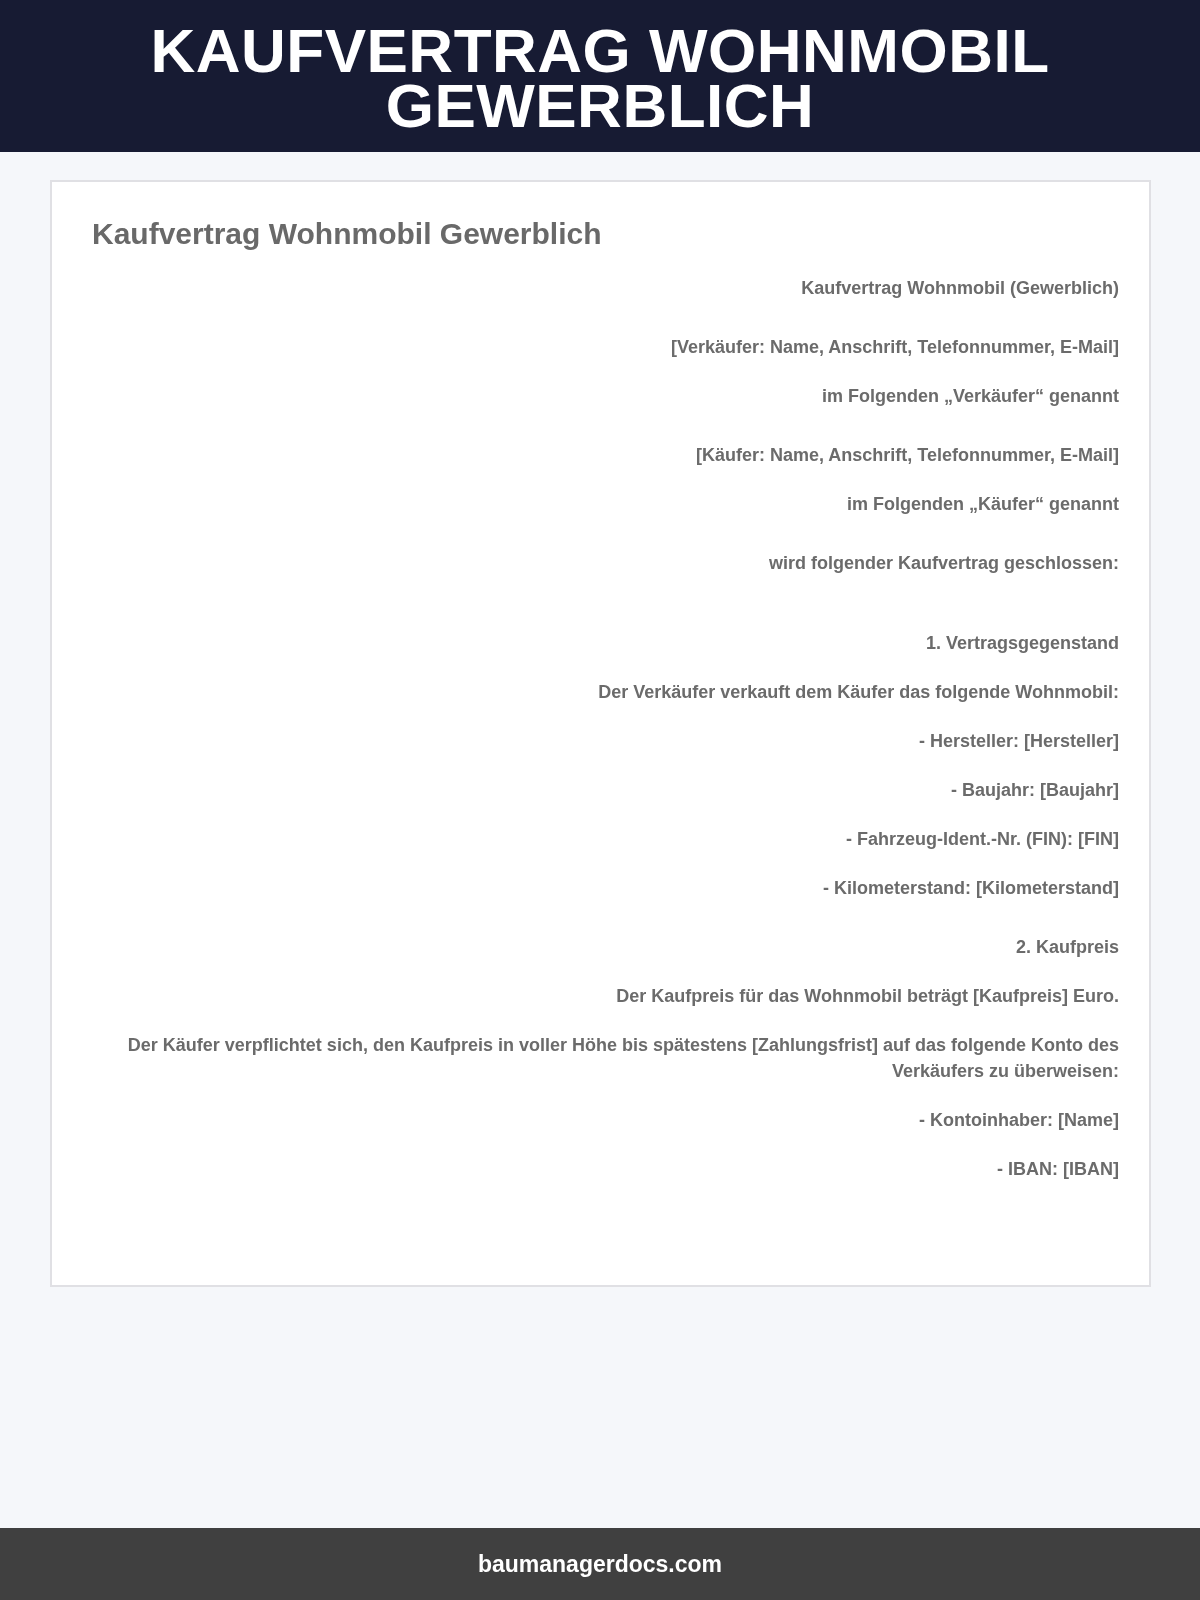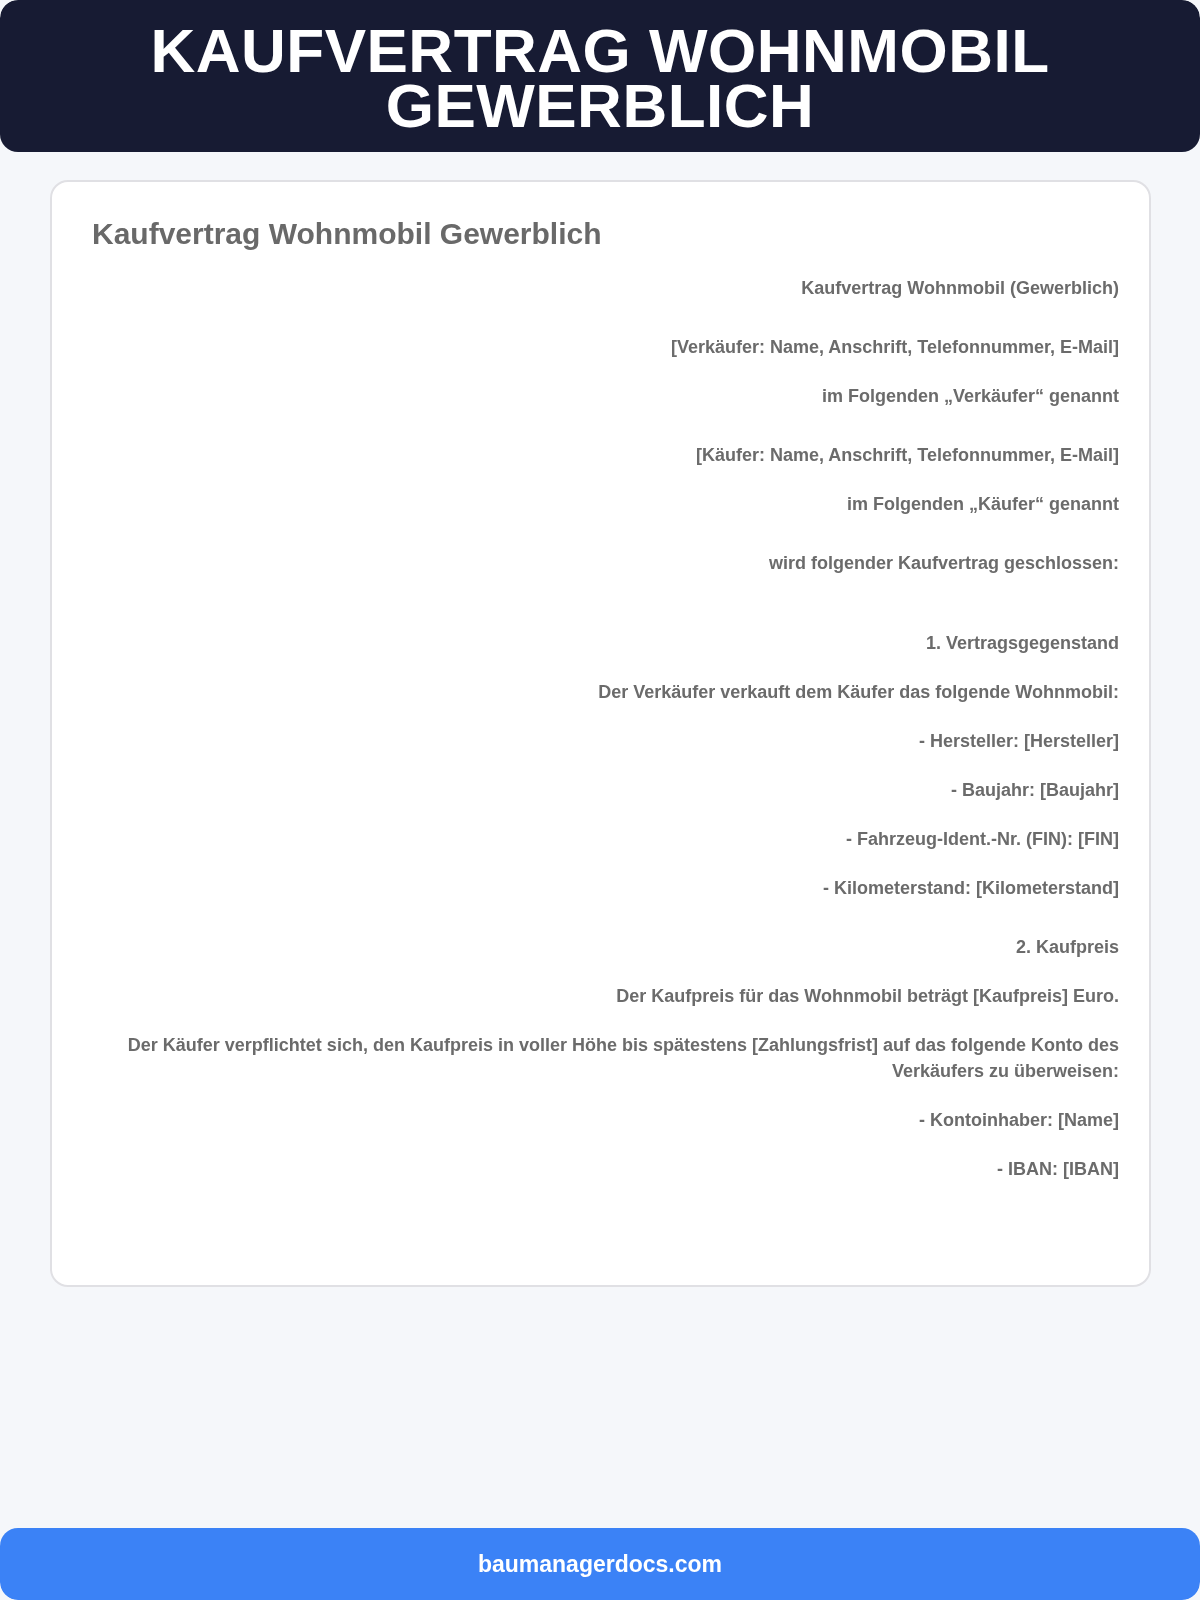--- a/index.html
+++ b/index.html
@@ -2,7 +2,7 @@
 <html lang="de"><head>
 <meta charset="utf-8">
 <style>
-  * { margin: 0; padding: 0; box-sizing: border-box; border-radius: 18px; }
+  * { margin: 0; padding: 0; box-sizing: border-box; }
   html, body { width: 1200px; }
   body {
     height: 1600px;

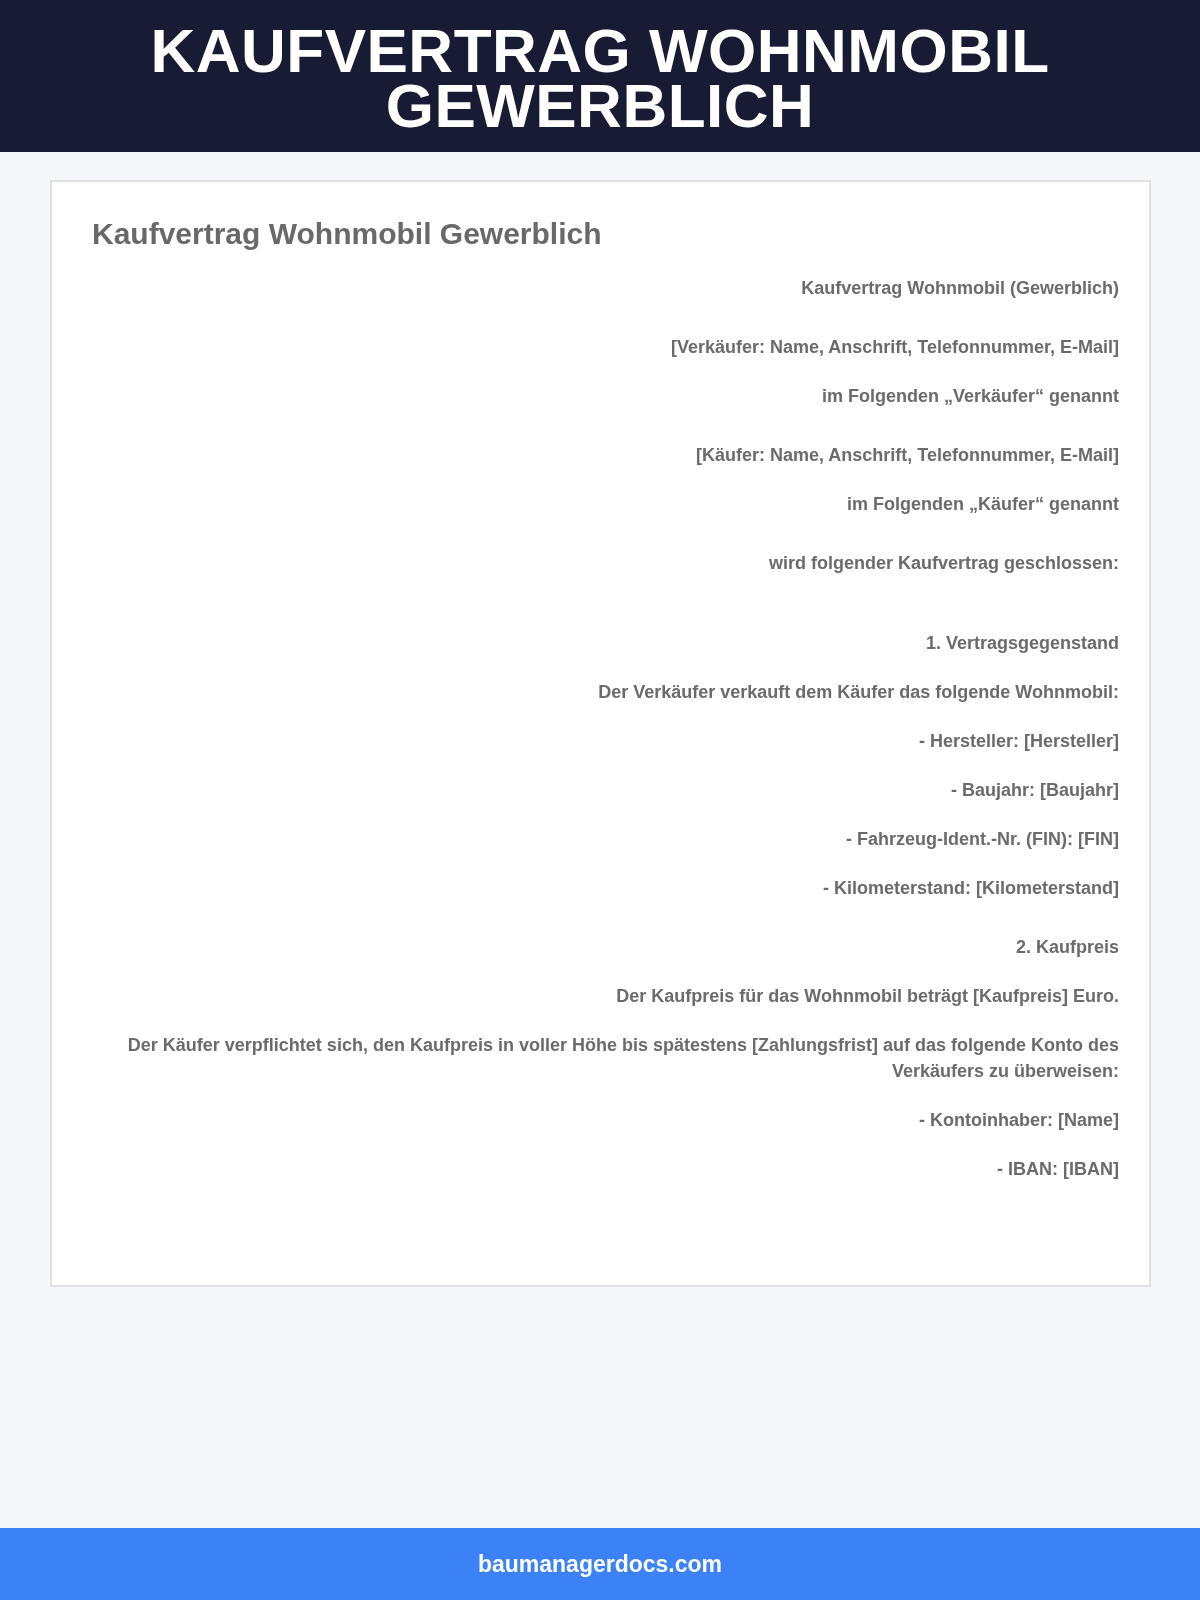--- a/index.html
+++ b/index.html
@@ -59,7 +59,7 @@
   .site-footer {
     margin-top: auto;
     height: 72px;
-    background: #3b82f6;
+    background: #404040;
     color: #ffffff;
     display: flex;
     align-items: center;

